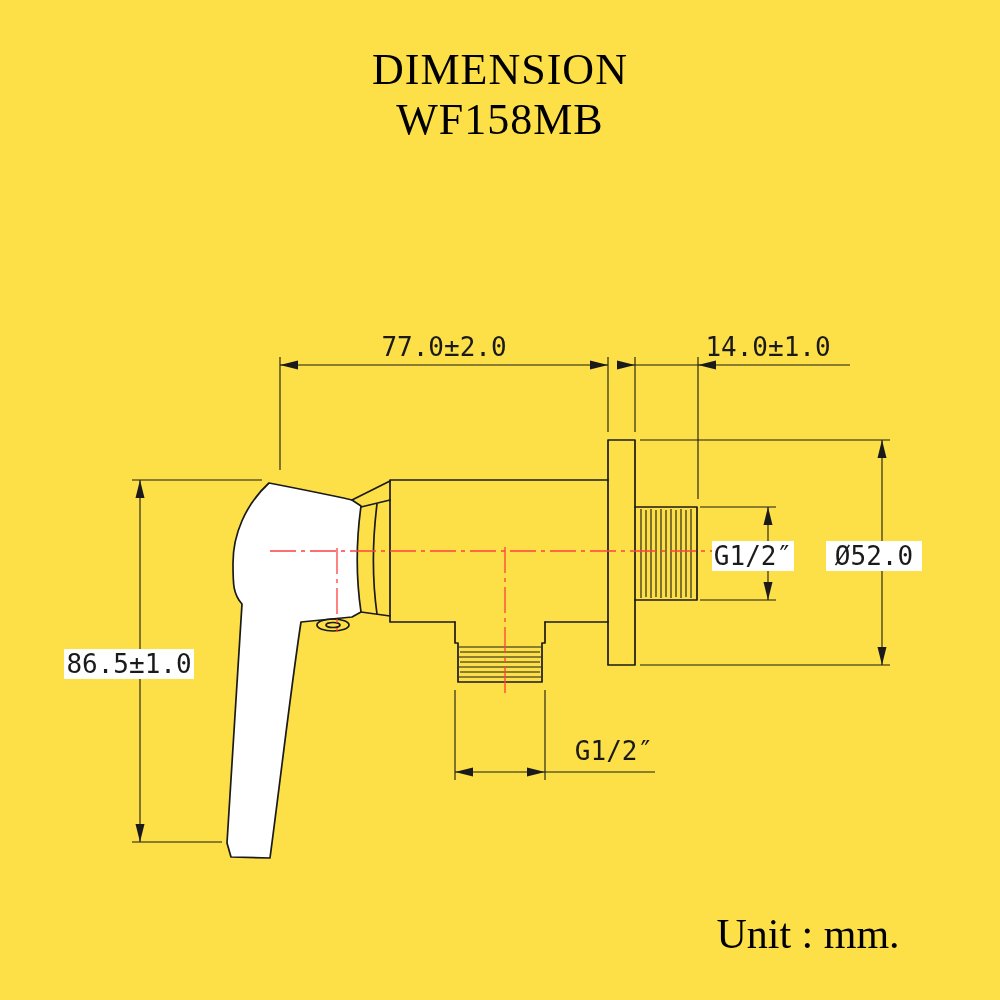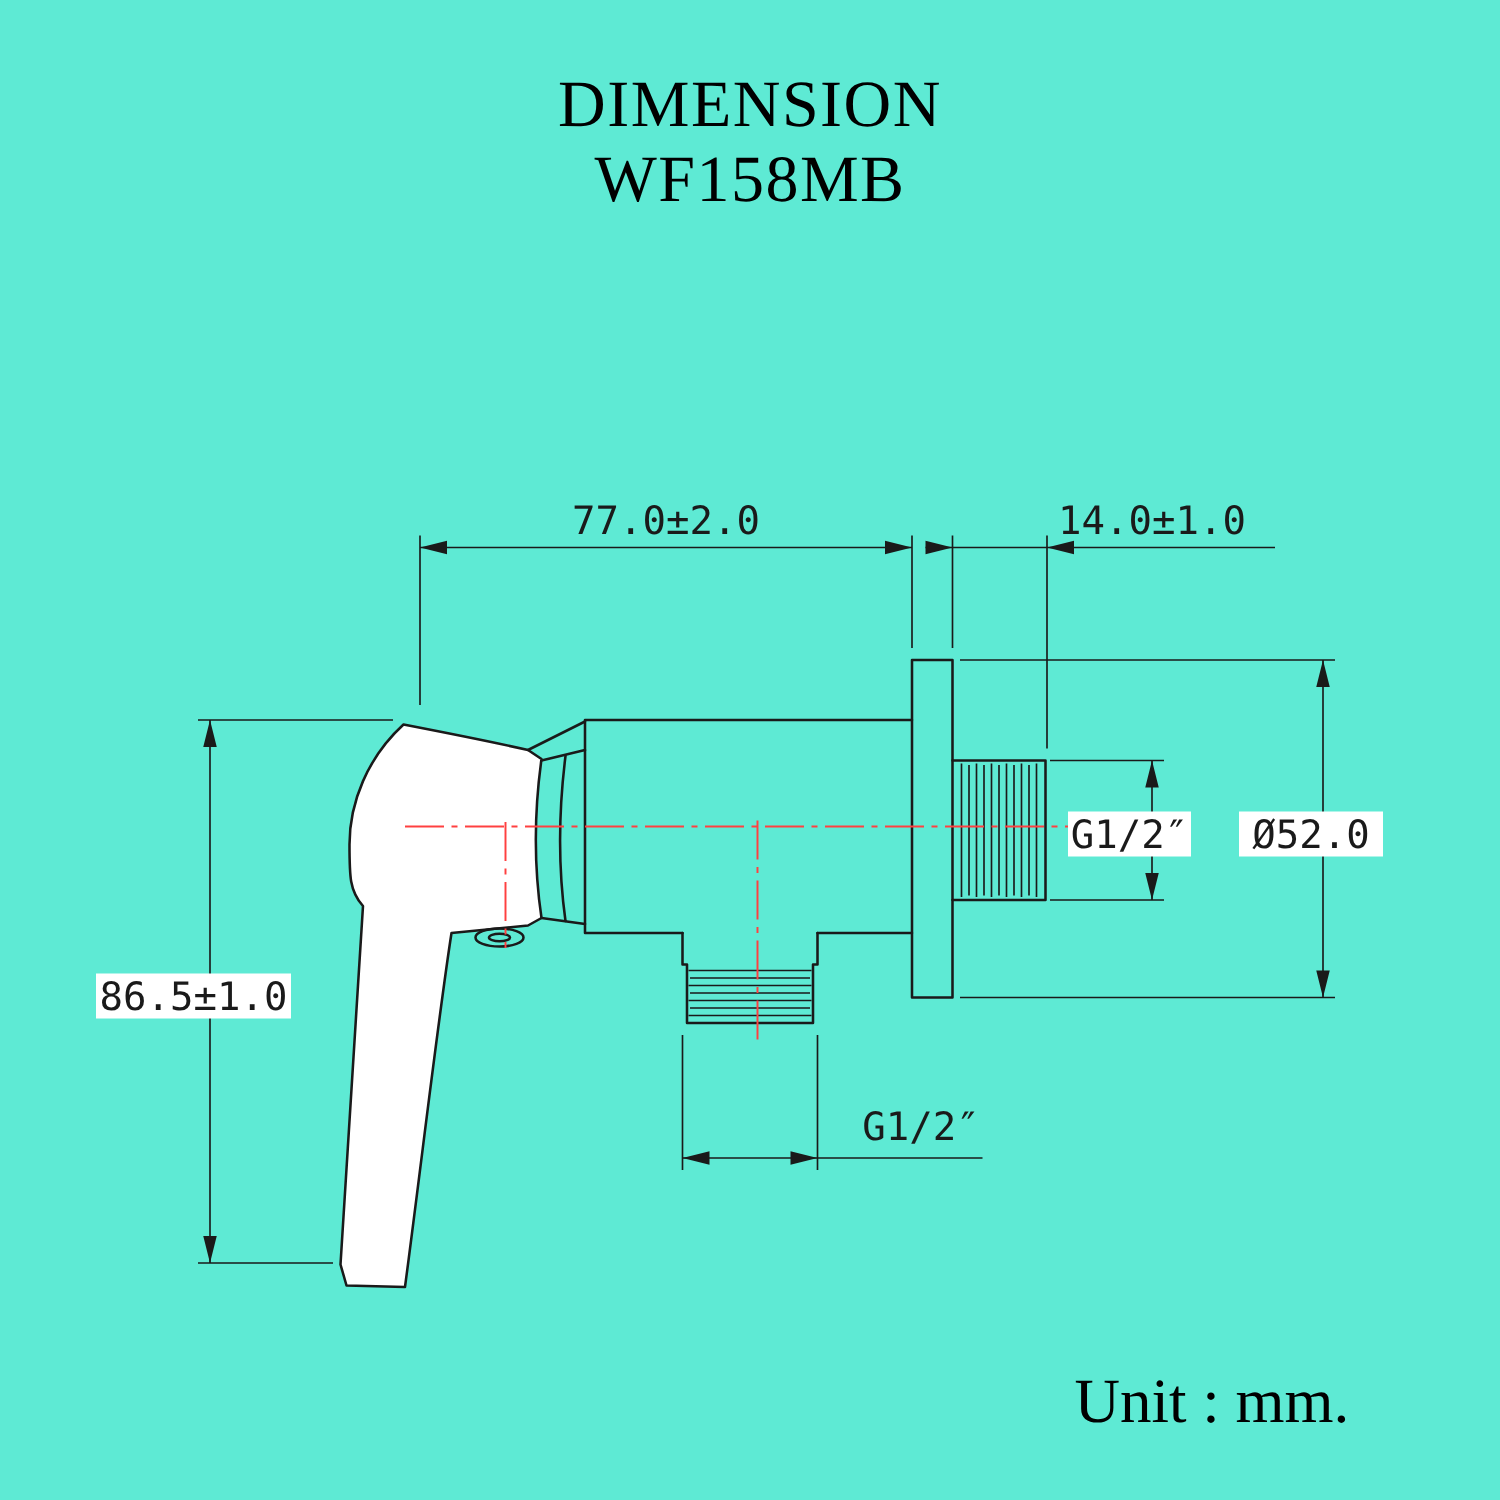--- a/index.html
+++ b/index.html
@@ -6,7 +6,7 @@
   .canvas{
     position:relative;
     width:1000px;height:1000px;
-    background:#5eead4;
+    background:#fde047;
     font-family:"Liberation Sans", sans-serif;
     overflow:hidden;
   }

